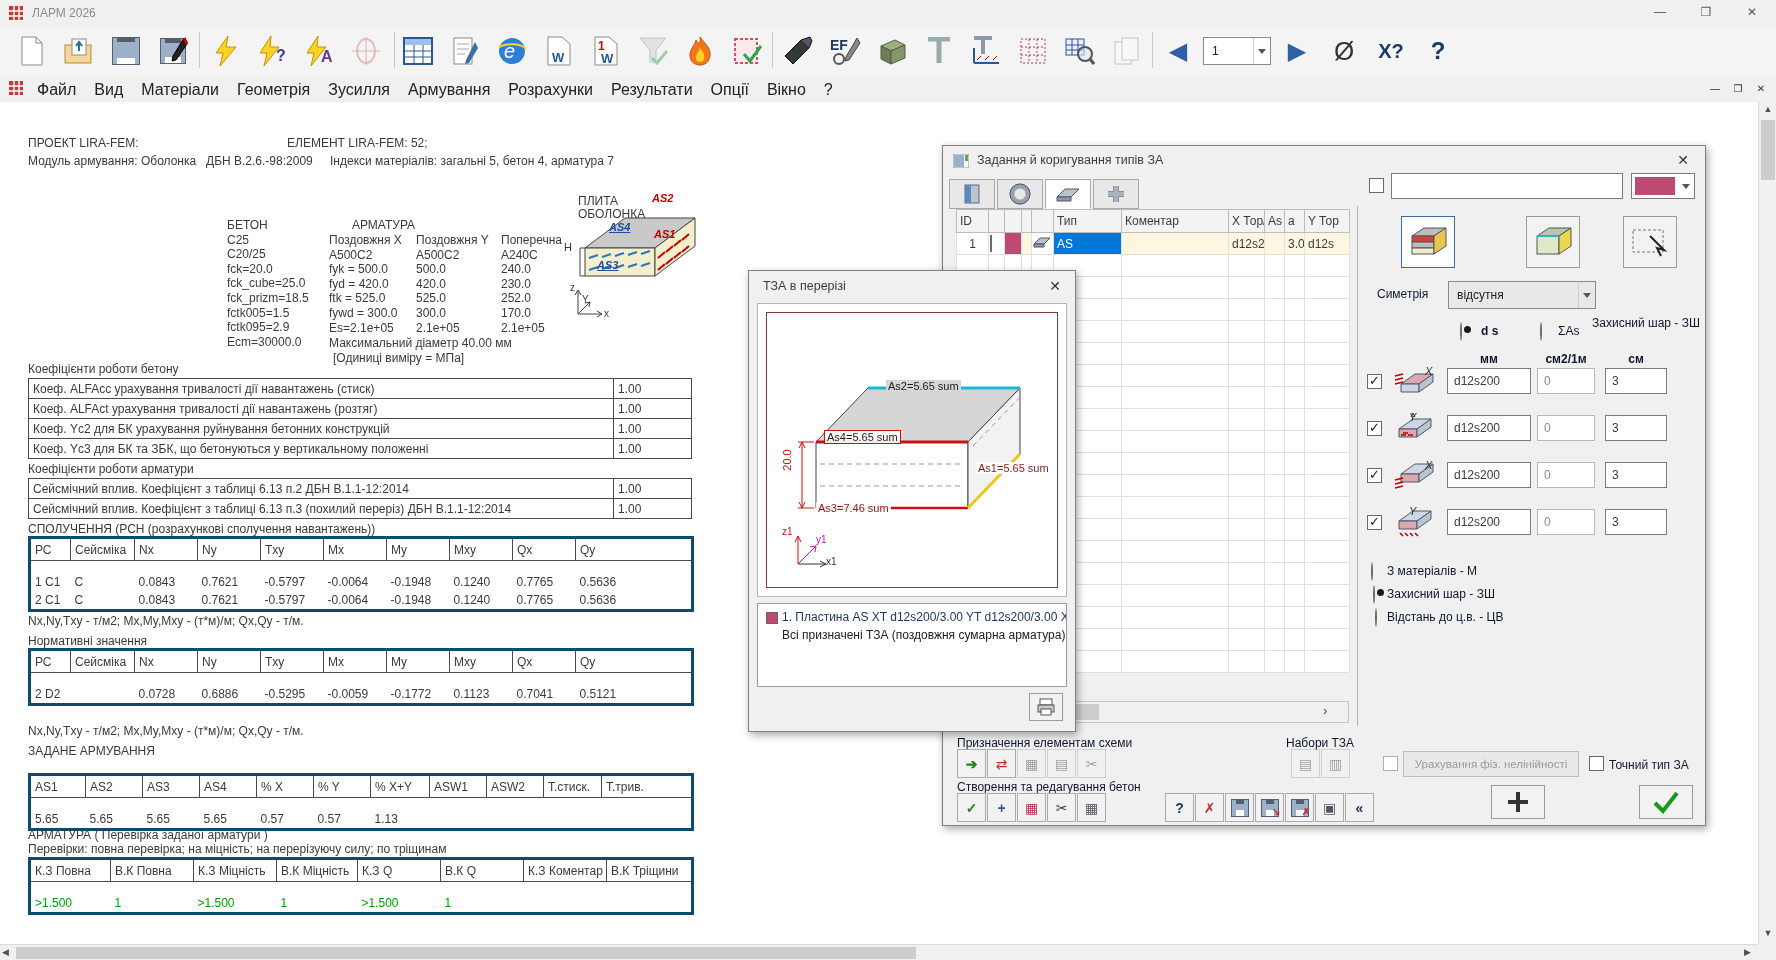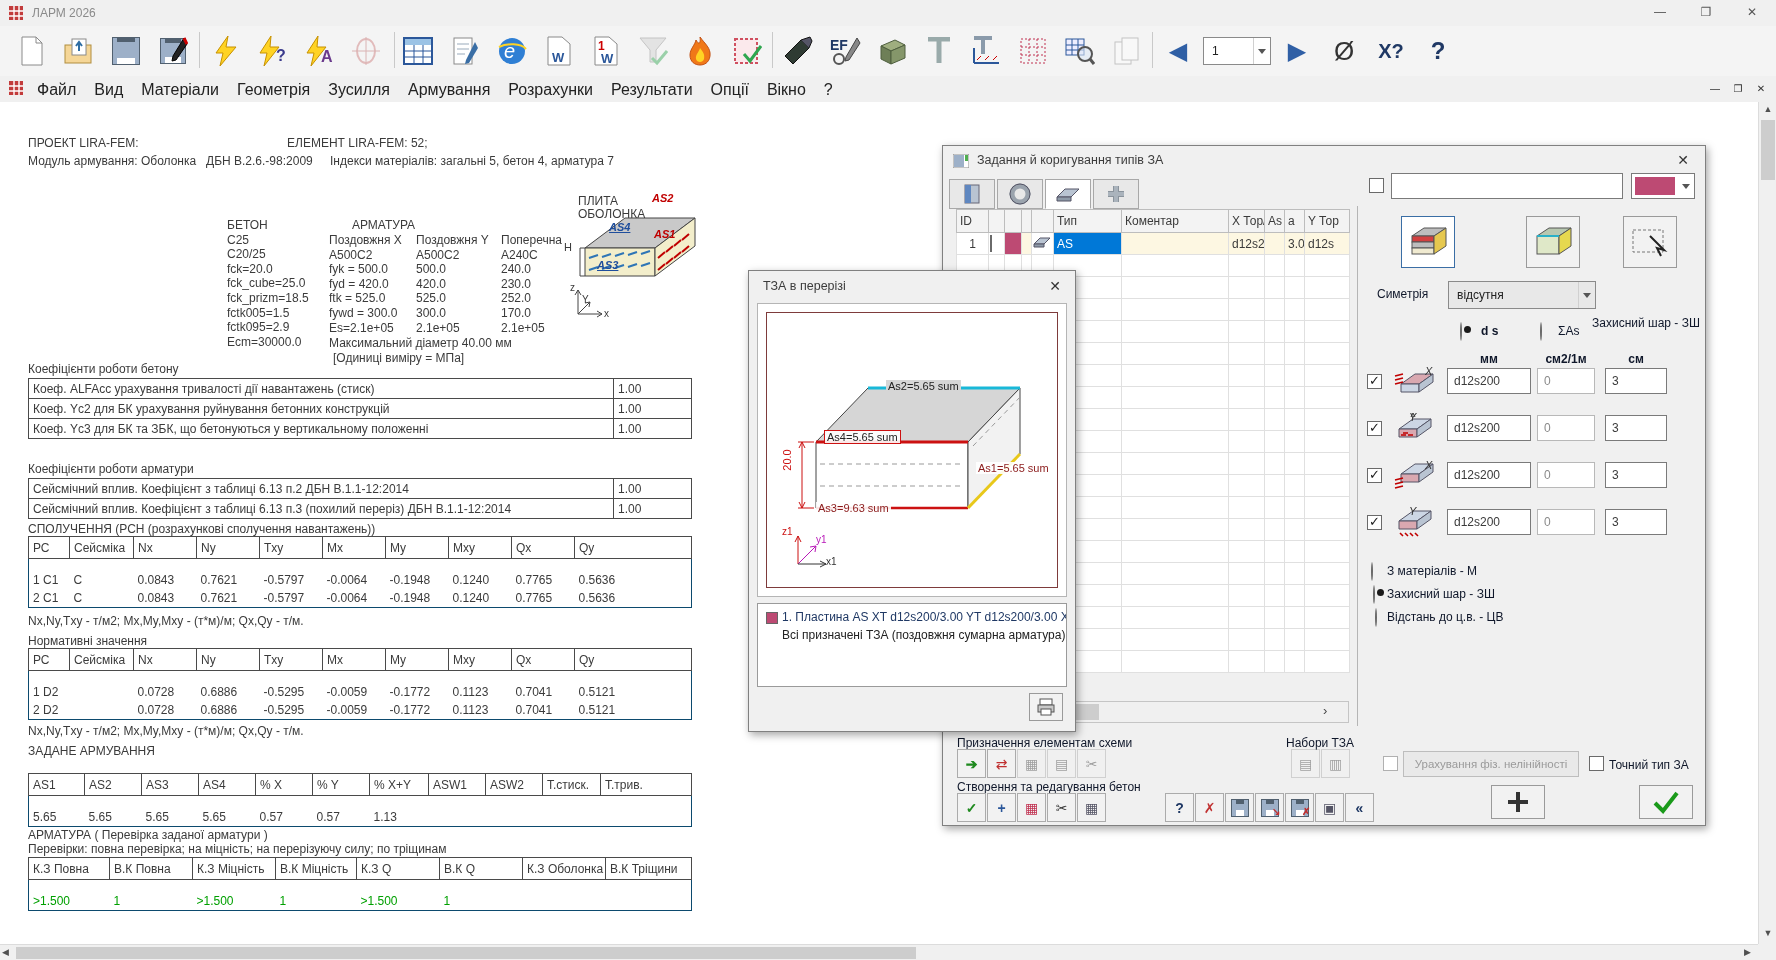--- a/index.html
+++ b/index.html
@@ -363,6 +363,10 @@
           <td>1.00</td>
         </tr>
         <tr>
+          <td>Коеф. ALFAct урахування тривалості дії навантажень (розтяг)</td>
+          <td>1.00</td>
+        </tr>
+        <tr>
           <td>Коеф. Yc2 для БК урахування руйнування бетонних конструкцій</td>
           <td>1.00</td>
         </tr>

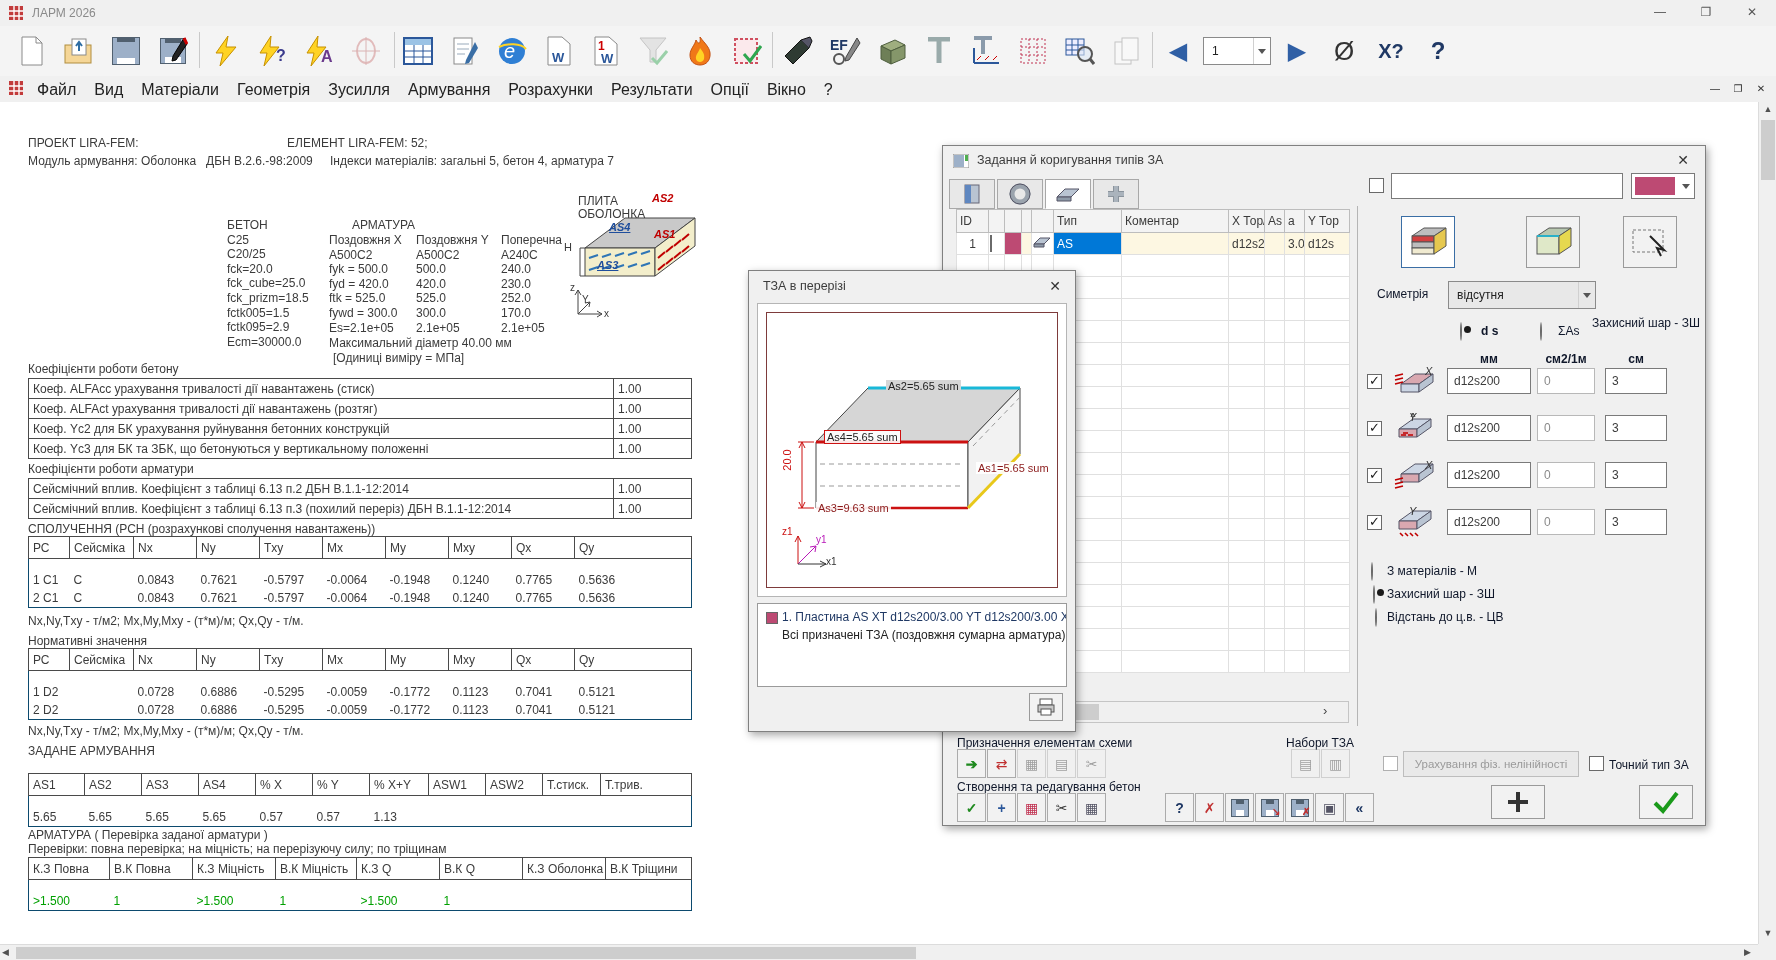--- a/index.html
+++ b/index.html
@@ -1247,7 +1247,7 @@
     <span class="abs aslab" style="left:128px;top:76px;background:#d6d6d6;color:#222">As2=5.65 sum</span>
     <span class="abs aslab" style="left:66px;top:126px;color:#222;border:1px solid #cc1111">As4=5.65 sum</span>
     <span class="abs aslab" style="left:218px;top:158px;color:#8b1a1a">As1=5.65 sum</span>
-    <span class="abs aslab" style="left:58px;top:198px;color:#8b1a1a">As3=9.63 sum</span>
+    <span class="abs aslab" style="left:58px;top:198px;color:#8b1a1a">As3=7.46 sum</span>
     <span class="abs" style="left:18px;top:150px;font-size:11px;color:#cc1111;transform:rotate(-90deg)">20.0</span>
     <span class="abs" style="left:24px;top:222px;font-size:10px;color:#cc1111">z1</span>
     <span class="abs" style="left:58px;top:230px;font-size:10px;color:#b818b8">y1</span>

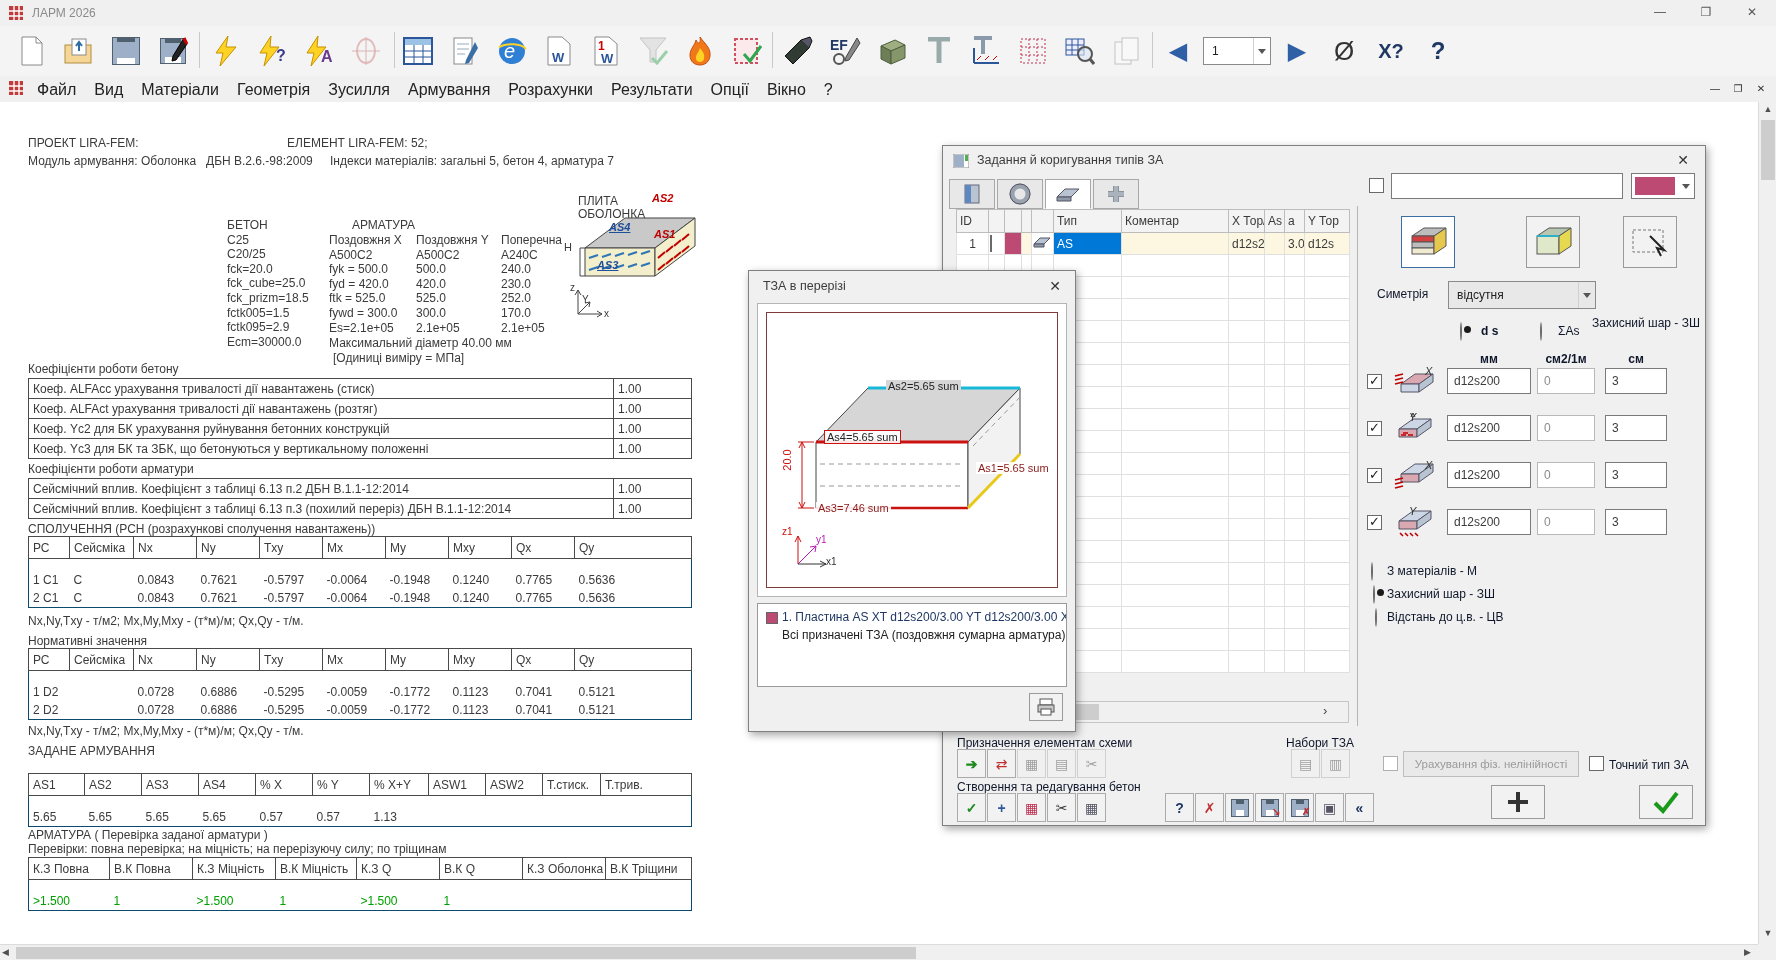--- a/index.html
+++ b/index.html
@@ -33,7 +33,7 @@
   table.doc{border-collapse:collapse;font-size:12px;color:#3b3b3b;table-layout:fixed}
   table.doc th,table.doc td{font-weight:normal;text-align:left;padding:2px 4px;overflow:hidden;white-space:nowrap}
   table.coef td{border:1px solid #4a4a4a;height:15px}
-  table.wide{border:1px solid #0c4a6e}
+  table.wide{border:3px solid #0c4a6e}
   table.wide th{border:1px solid #4a4a4a;height:17px}
   table.wide td{border:none;height:14px}
   table.wide tbody tr.sp td{height:8px}

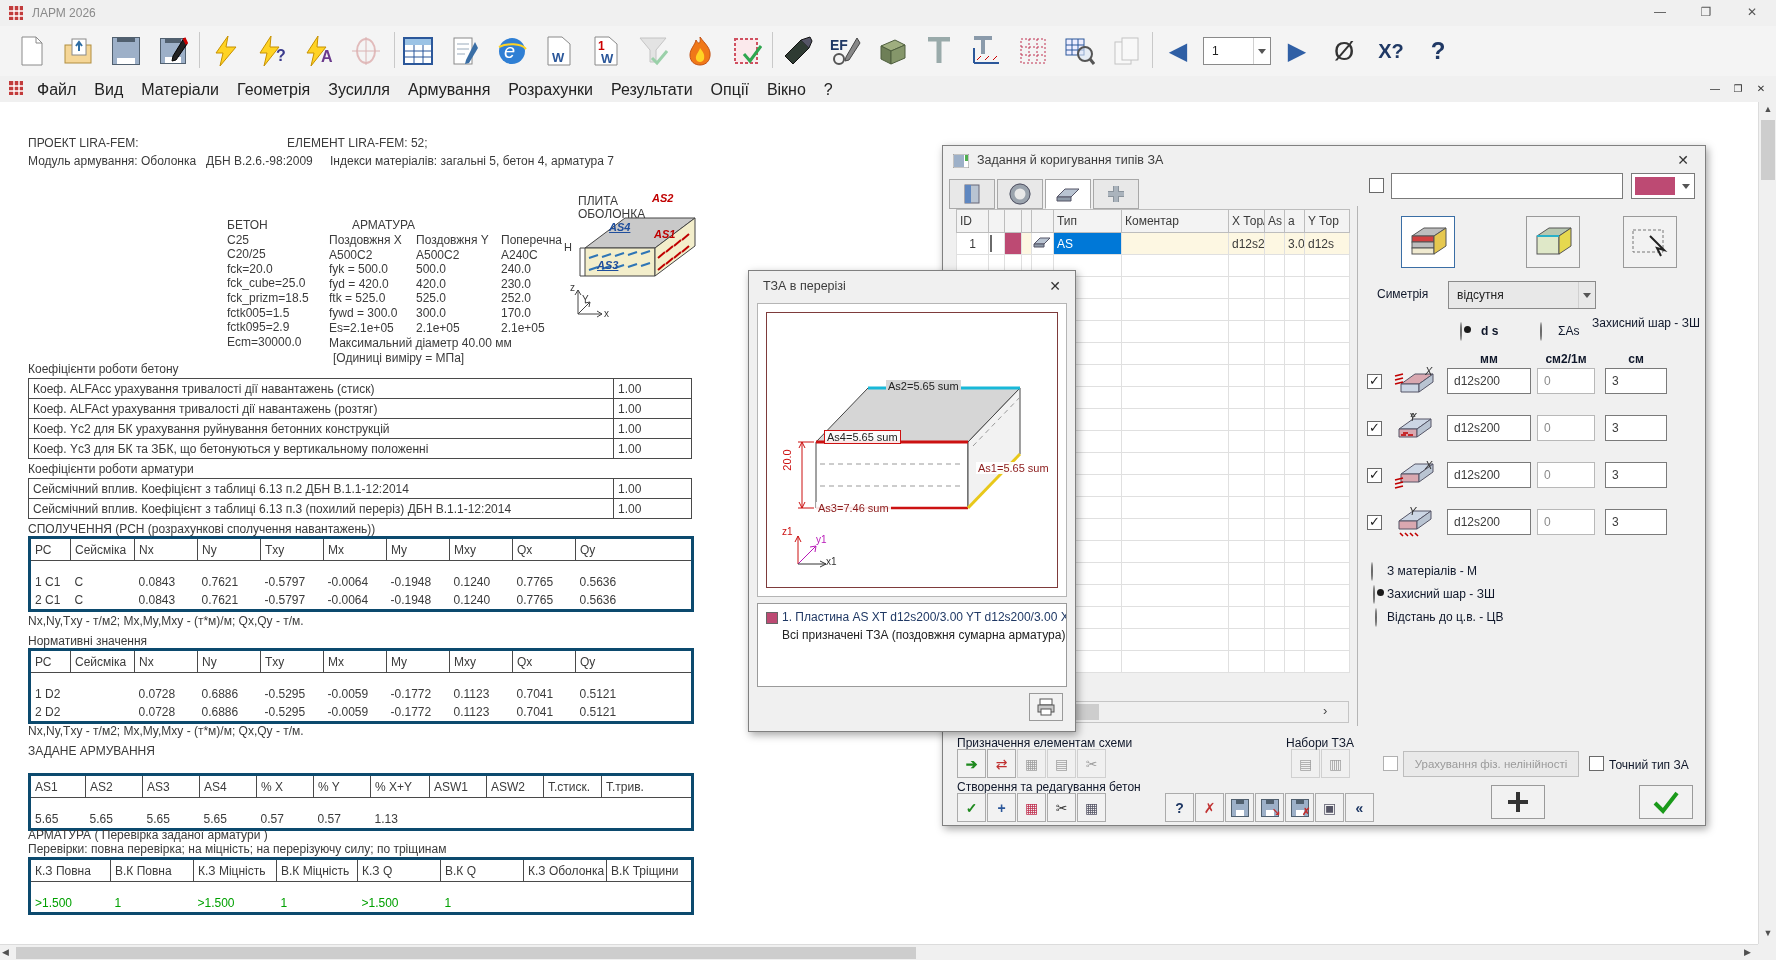--- a/index.html
+++ b/index.html
@@ -506,18 +506,6 @@
           <td></td>
         </tr>
         <tr>
-          <td>1 D2</td>
-          <td></td>
-          <td>0.0728</td>
-          <td>0.6886</td>
-          <td>-0.5295</td>
-          <td>-0.0059</td>
-          <td>-0.1772</td>
-          <td>0.1123</td>
-          <td>0.7041</td>
-          <td>0.5121</td>
-        </tr>
-        <tr>
           <td>2 D2</td>
           <td></td>
           <td>0.0728</td>

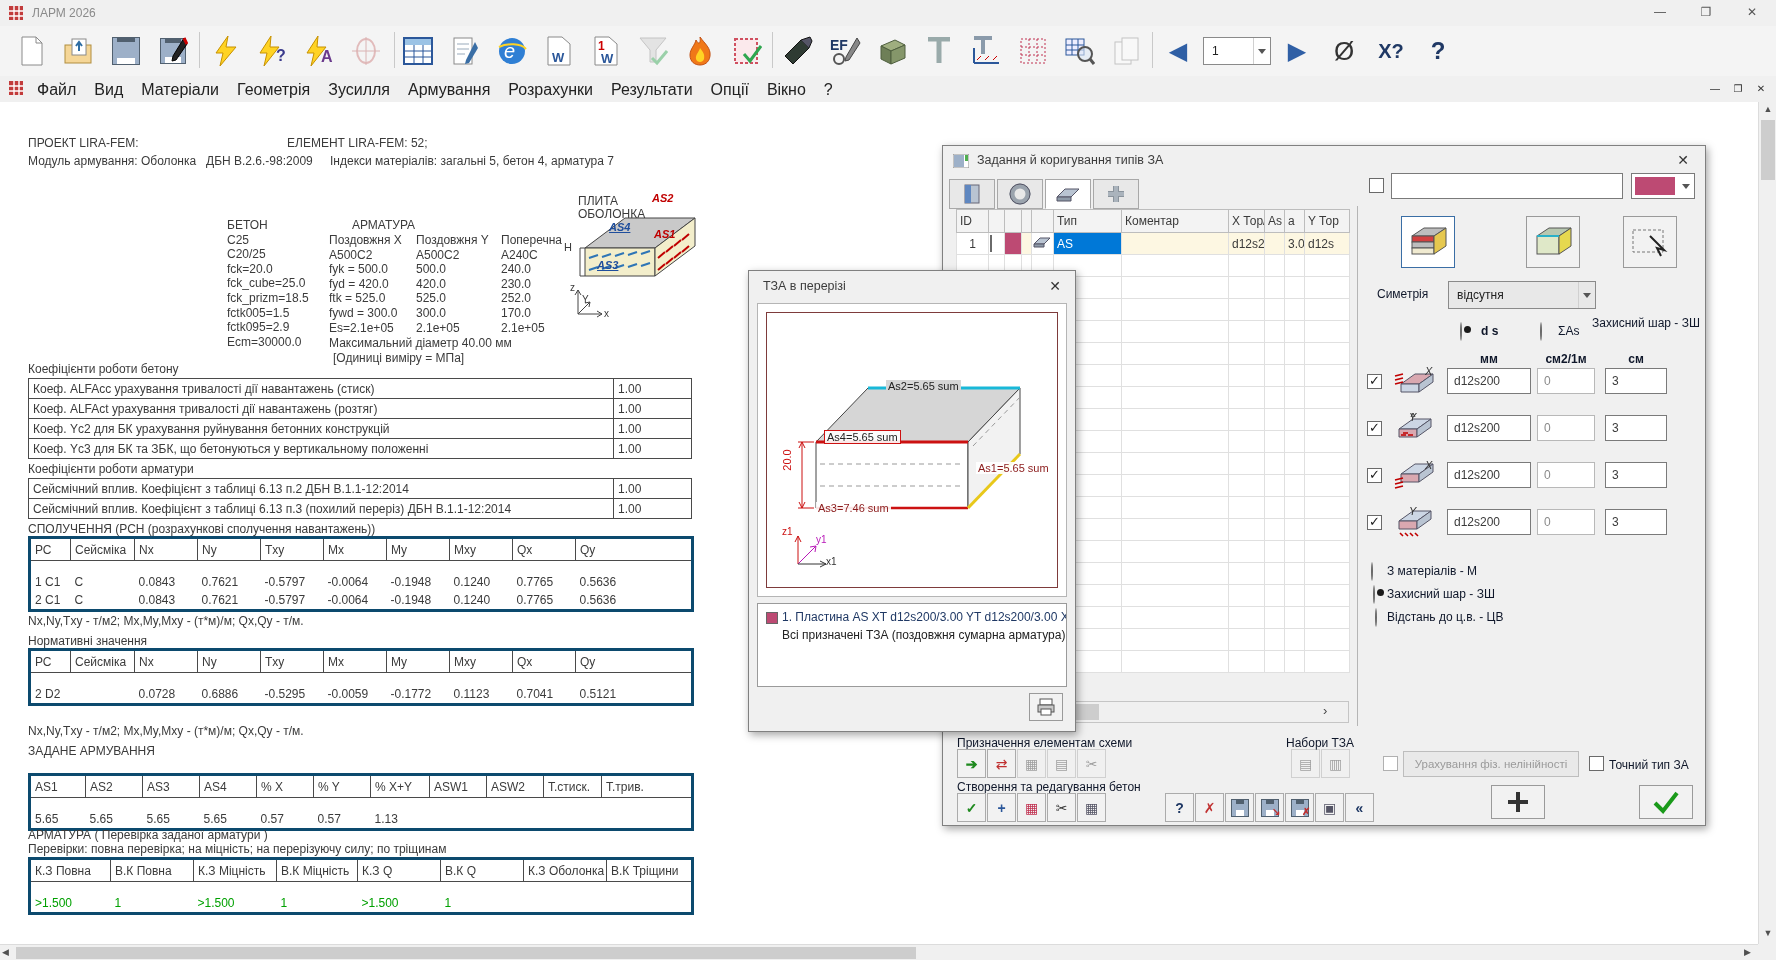--- a/index.html
+++ b/index.html
@@ -601,7 +601,7 @@
           <th>В.К Міцність</th>
           <th>К.З Q</th>
           <th>В.К Q</th>
-          <th>К.З Оболонка</th>
+          <th>К.З Коментар</th>
           <th>В.К Тріщини</th>
         </tr>
       </thead>

